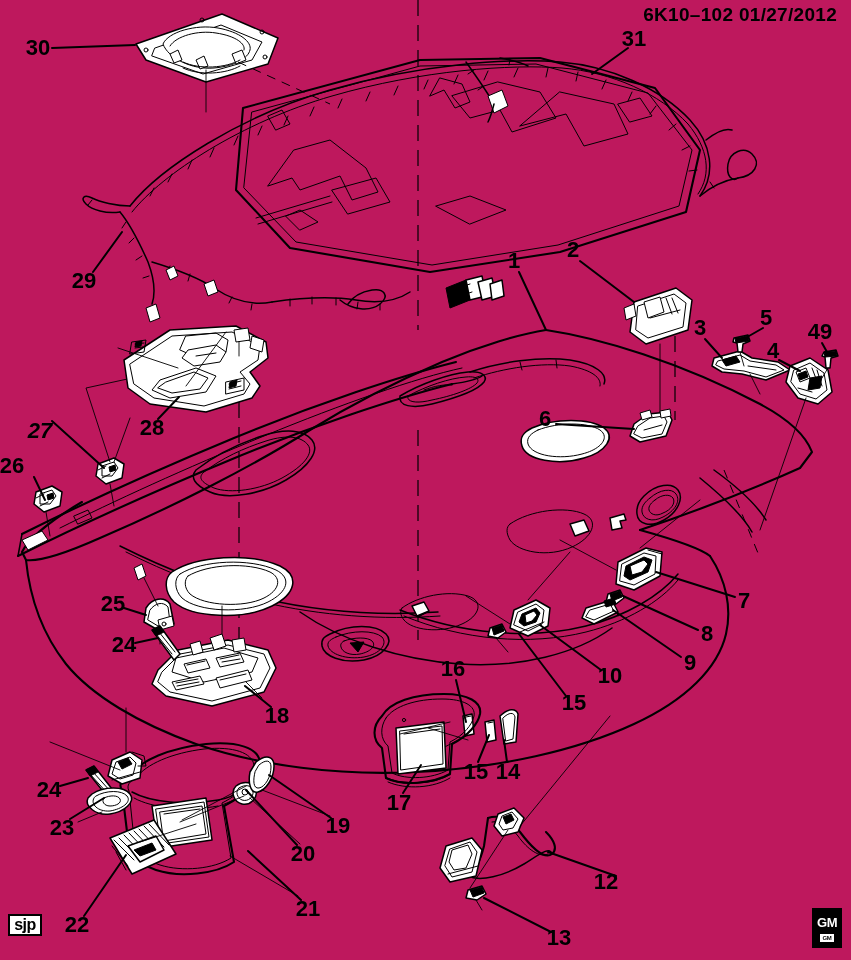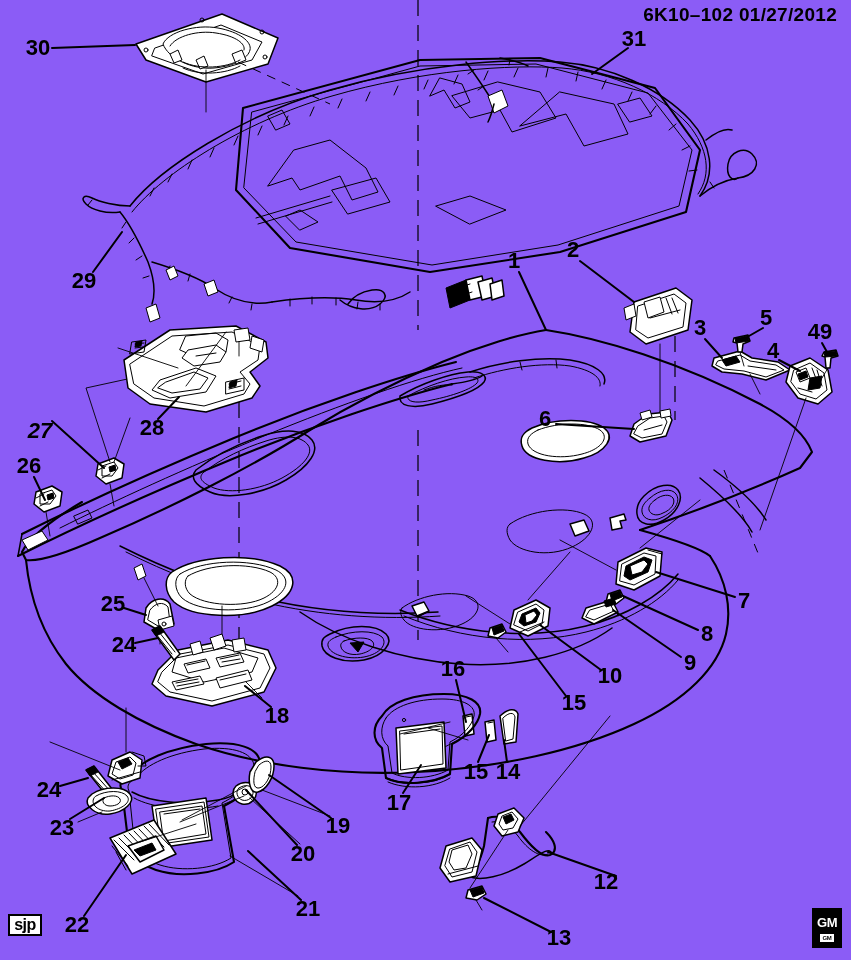--- a/index.html
+++ b/index.html
@@ -16,7 +16,7 @@
     position: relative;
     width: 851px;
     height: 960px;
-    background: #8b5cf6;
+    background: #be185d;
     overflow: hidden;
   }
   #artboard {

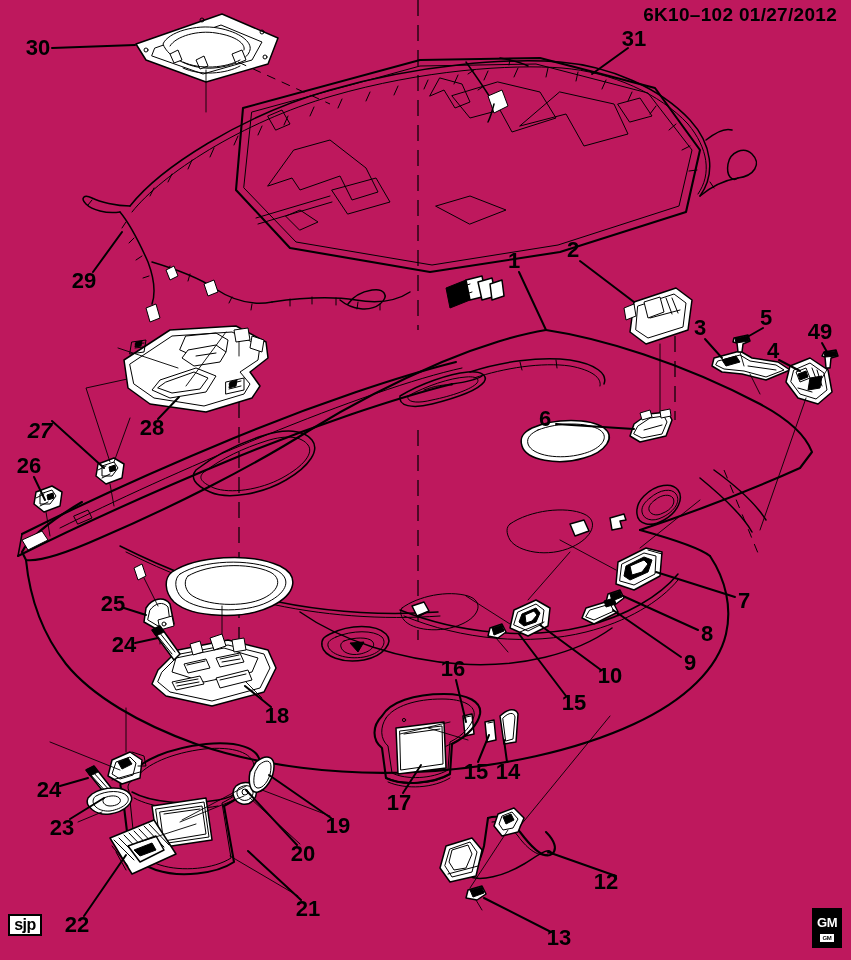--- a/index.html
+++ b/index.html
@@ -681,7 +681,7 @@
       <div class="callout" style="left: 49px; top: 790px;">24</div>
       <div class="callout" style="left: 113px; top: 604px;">25</div>
       <div class="callout" style="left: 124px; top: 645px;">24</div>
-      <div class="callout" style="left: 29px; top: 466px;">26</div>
+      <div class="callout" style="left: 12px; top: 466px;">26</div>
       <div class="callout" style="left: 40px; top: 431px; font-style: italic;">27</div>
       <div class="callout" style="left: 152px; top: 428px;">28</div>
       <div class="callout" style="left: 84px; top: 281px;">29</div>

